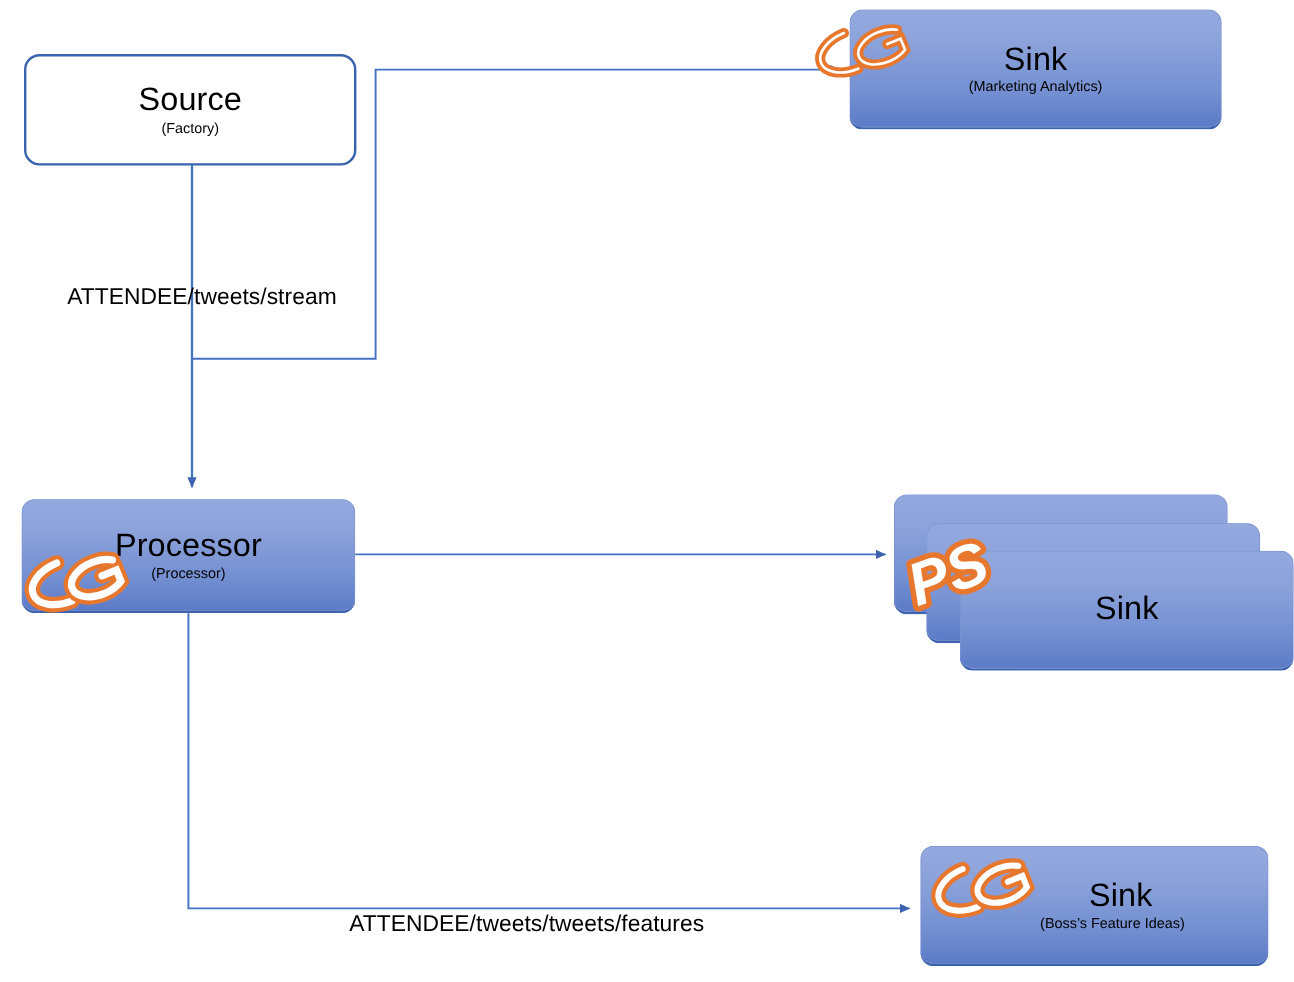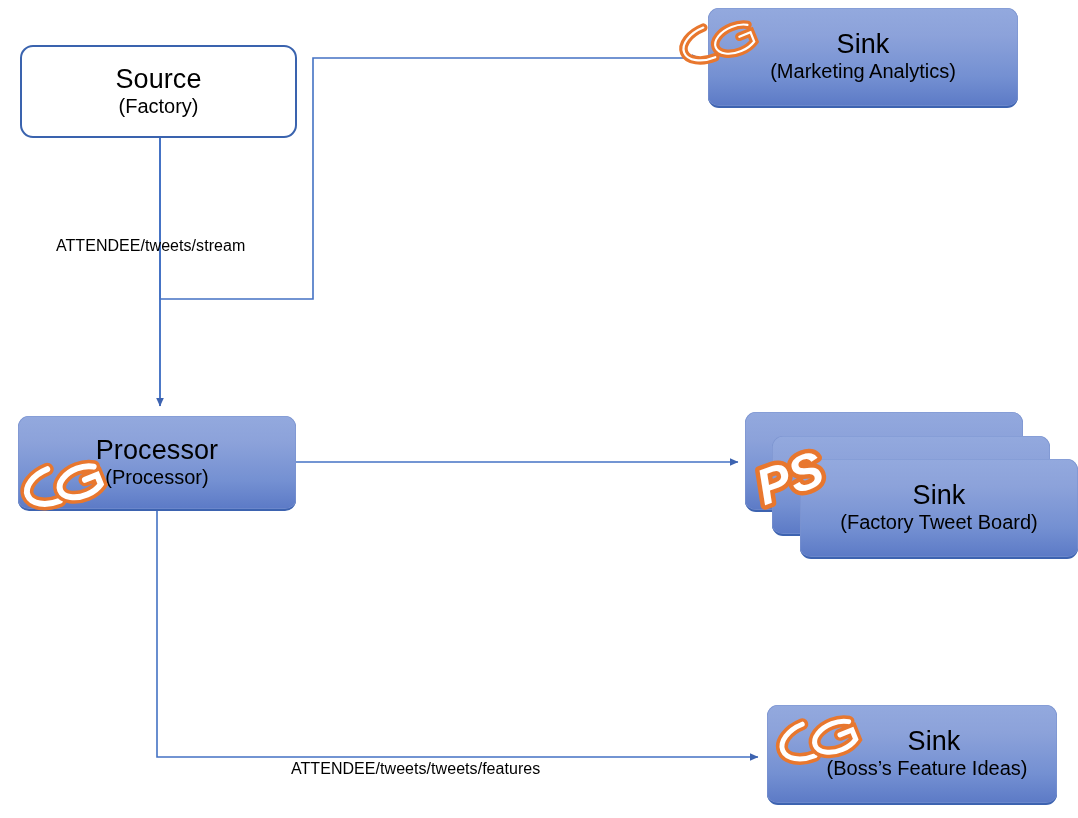--- a/index.html
+++ b/index.html
@@ -44,7 +44,7 @@
     white-space: nowrap;
   }
   .node .subtitle {
-    font-size: 20px;
+    font-size: 12px;
     line-height: 1.18;
     white-space: nowrap;
     margin-top: 1px;

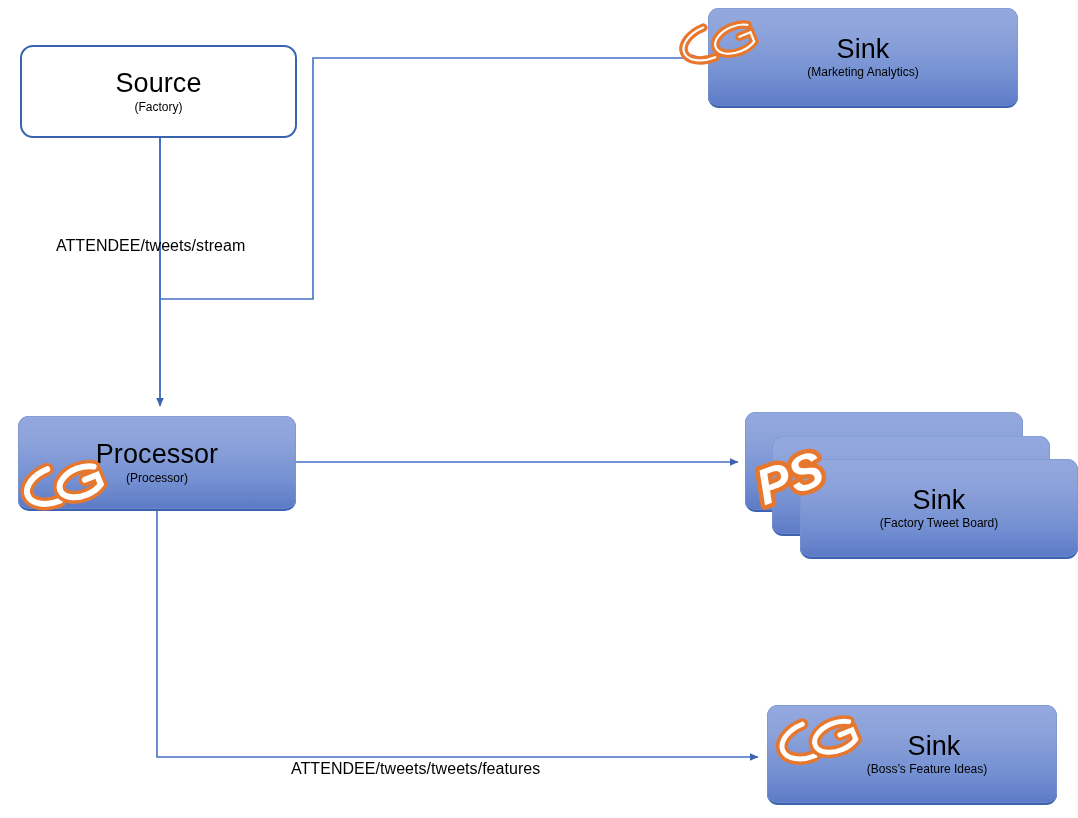--- a/index.html
+++ b/index.html
@@ -72,7 +72,7 @@
   }
   .edge-label {
     position: absolute;
-    font-size: 16px;
+    font-size: 19px;
     white-space: nowrap;
     color: #000000;
     letter-spacing: 0.05px;

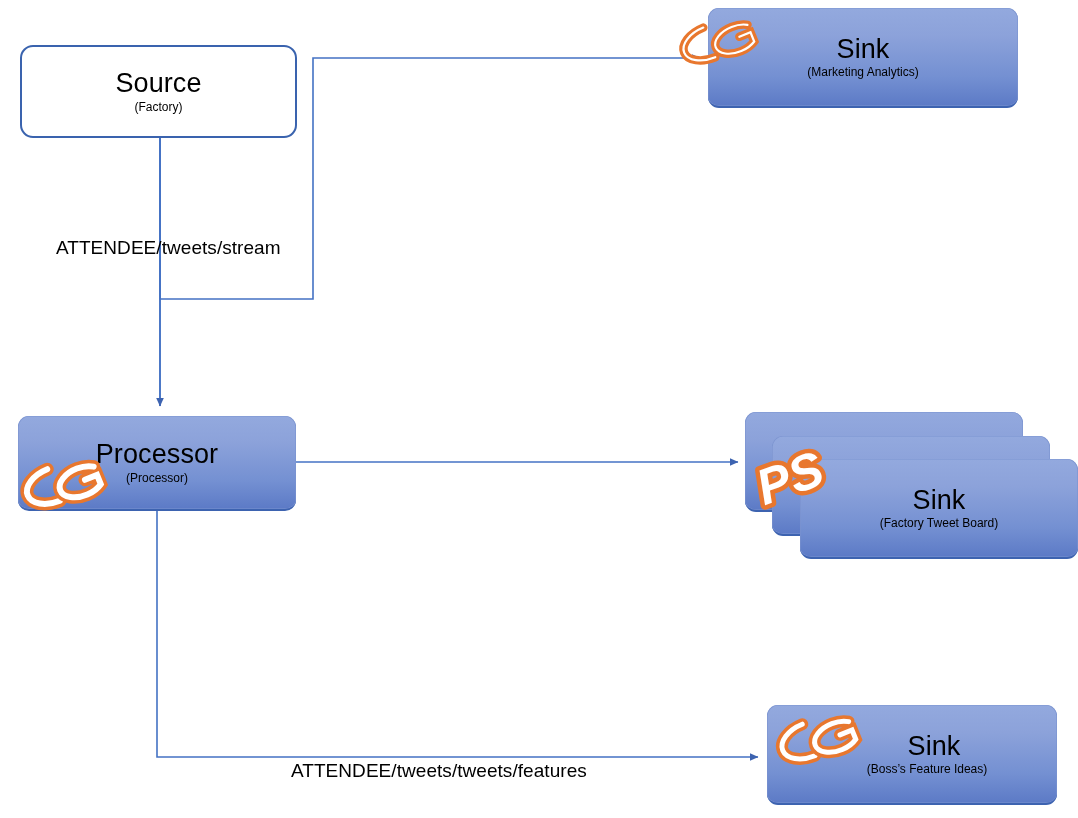--- a/index.html
+++ b/index.html
@@ -156,7 +156,6 @@
   <div class="stack-back" style="left:772px; top:436px; width:278px; height:100px;"></div>
   <div class="node filled-node" style="left:800px; top:459px; width:278px; height:100px;">
     <div class="title">Sink</div>
-    <div class="subtitle">(Factory Tweet Board)</div>
   </div>
 
   <svg class="logo" style="left:748px; top:438px;" width="112" height="72" viewBox="0 0 112 72">

